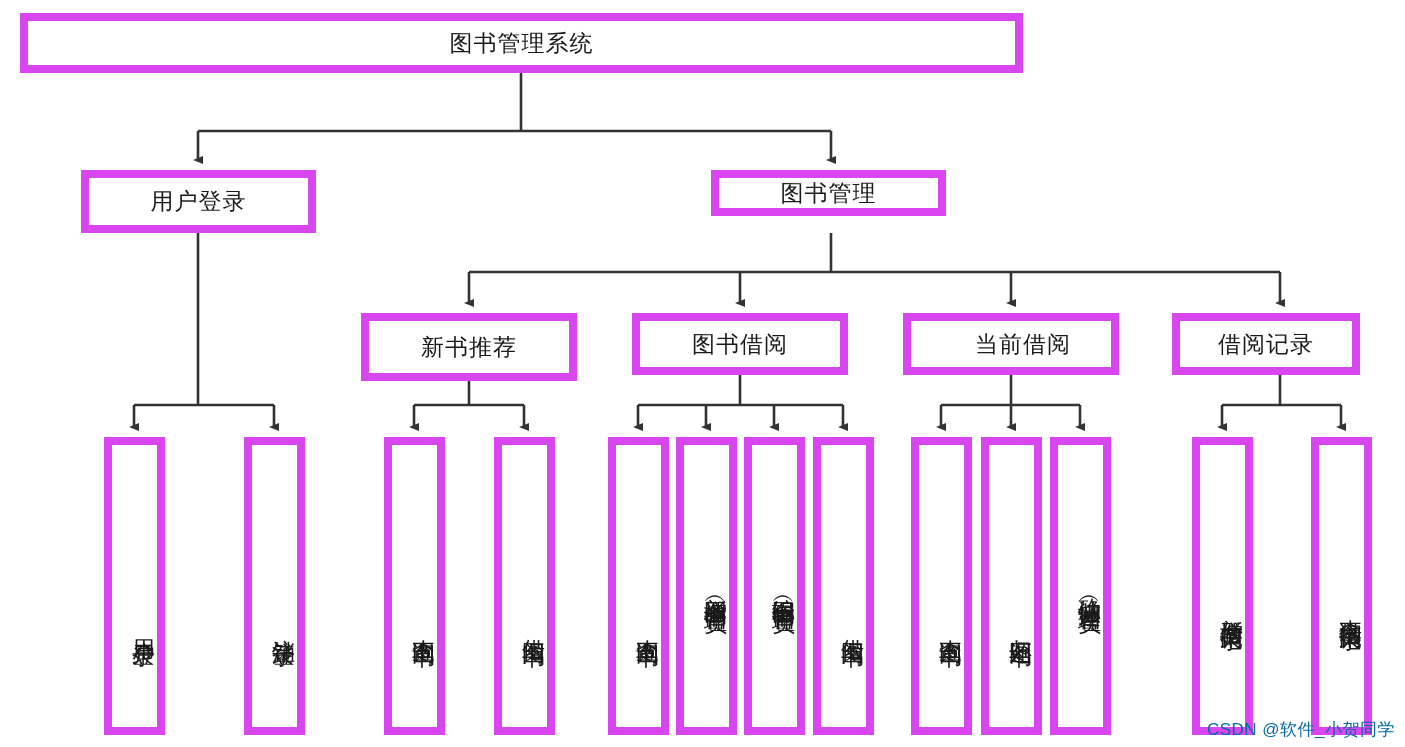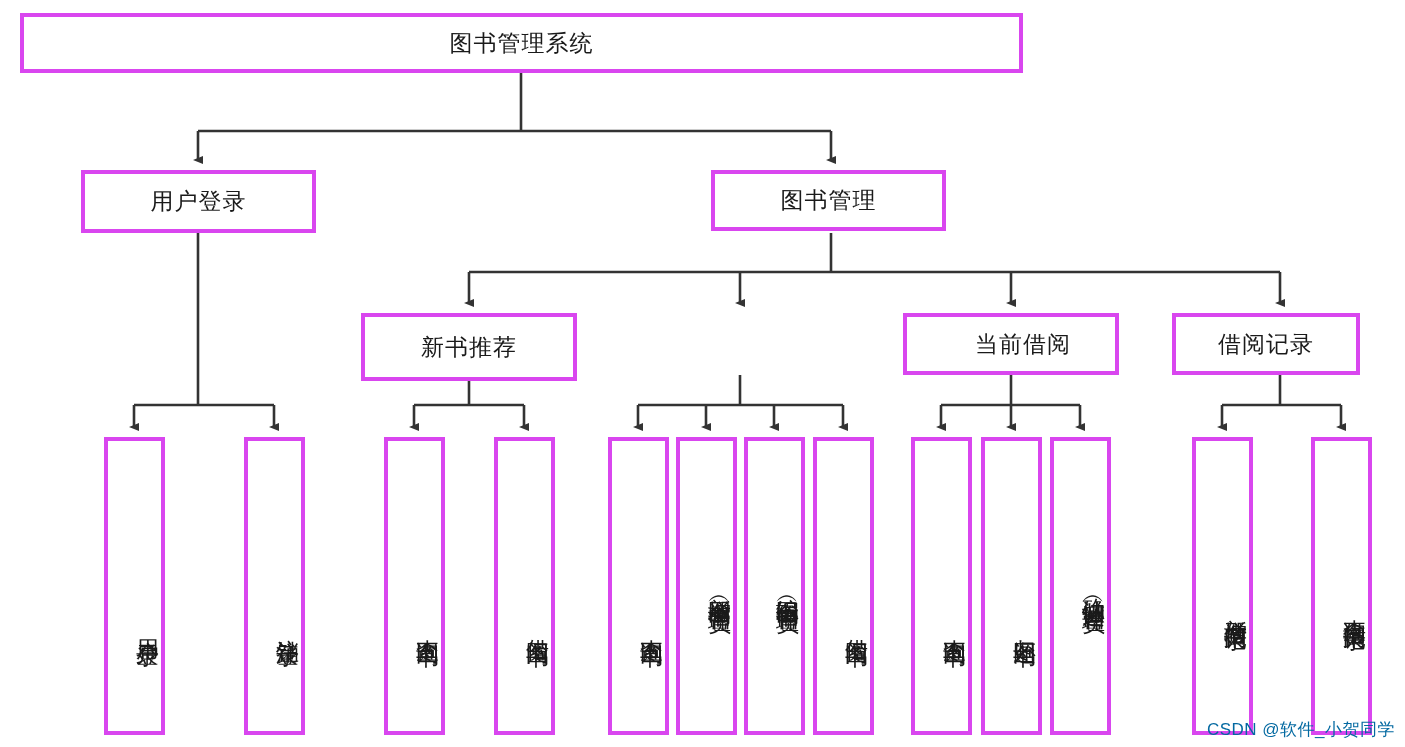--- a/index.html
+++ b/index.html
@@ -29,7 +29,7 @@
     position: absolute;
     box-sizing: border-box;
     background: #ffffff;
-    border: 4px solid #d946ef;
+    border: 8px solid #d946ef;
     display: flex;
     align-items: center;
     justify-content: center;

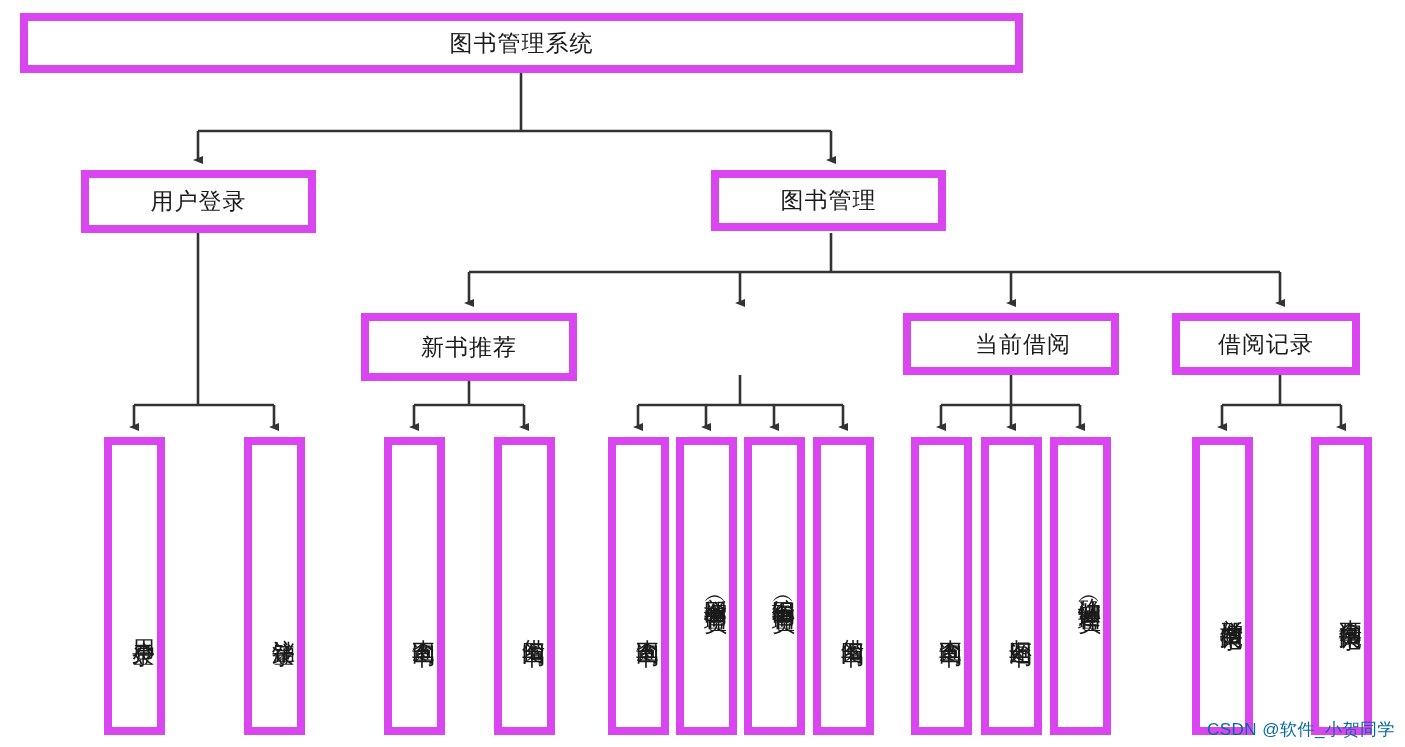--- a/index.html
+++ b/index.html
@@ -129,7 +129,7 @@
   <div class="node horiz" style="left:81px; top:170px; width:235px; height:63px;">
     <span class="label">用户登录</span>
   </div>
-  <div class="node horiz" style="left:711px; top:170px; width:235px; height:61px;">
+  <div class="node horiz" style="left:711px; top:170px; width:235px; height:46px;">
     <span class="label">图书管理</span>
   </div>
 

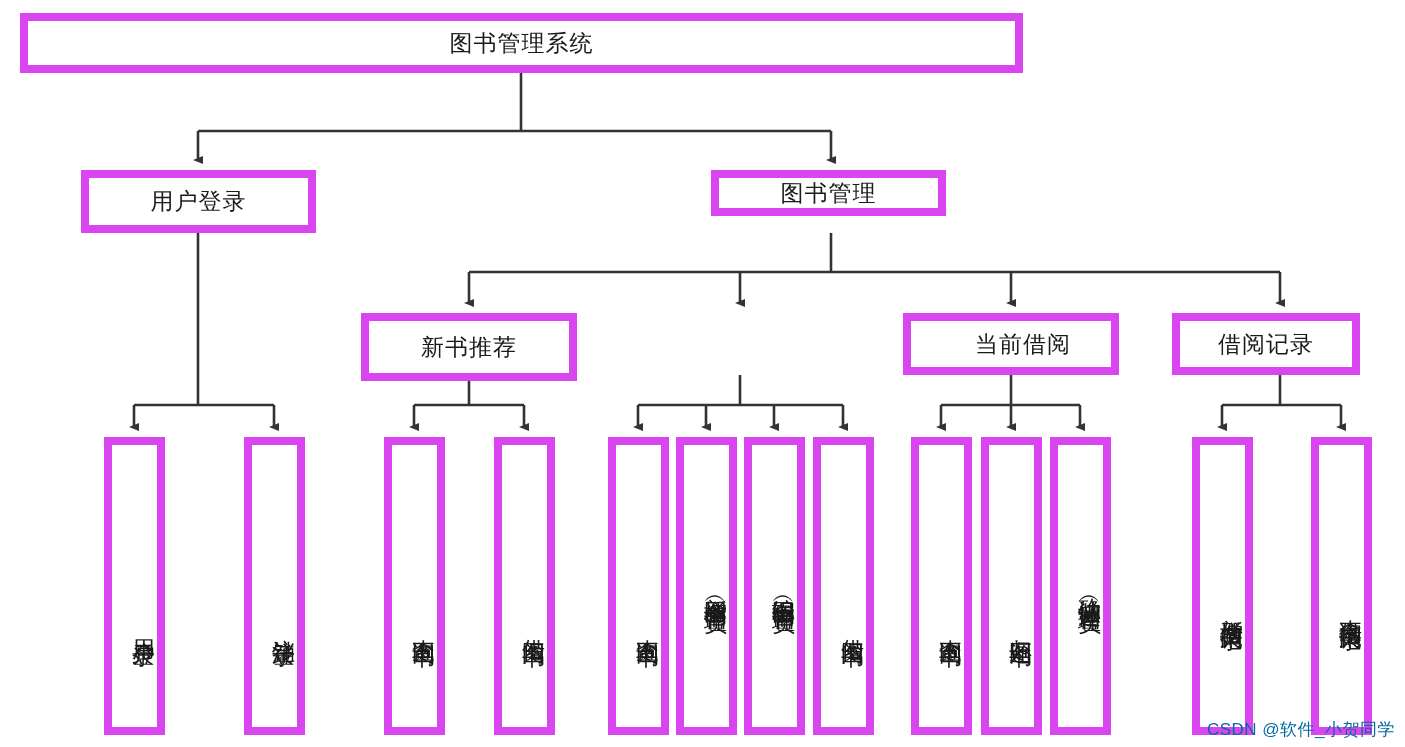--- a/index.html
+++ b/index.html
@@ -136,6 +136,9 @@
   <div class="node horiz" style="left:361px; top:313px; width:216px; height:68px;">
     <span class="label">新书推荐</span>
   </div>
+  <div class="node horiz" style="left:632px; top:313px; width:216px; height:62px;">
+    <span class="label">图书借阅</span>
+  </div>
   <div class="node horiz" style="left:903px; top:313px; width:216px; height:62px;padding-left:24px;">
     <span class="label">当前借阅</span>
   </div>

